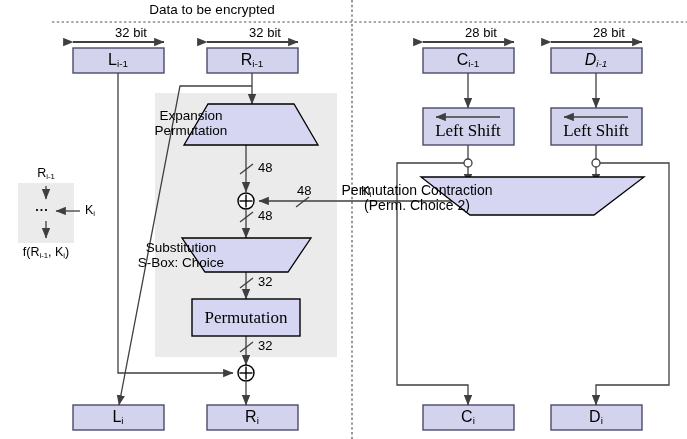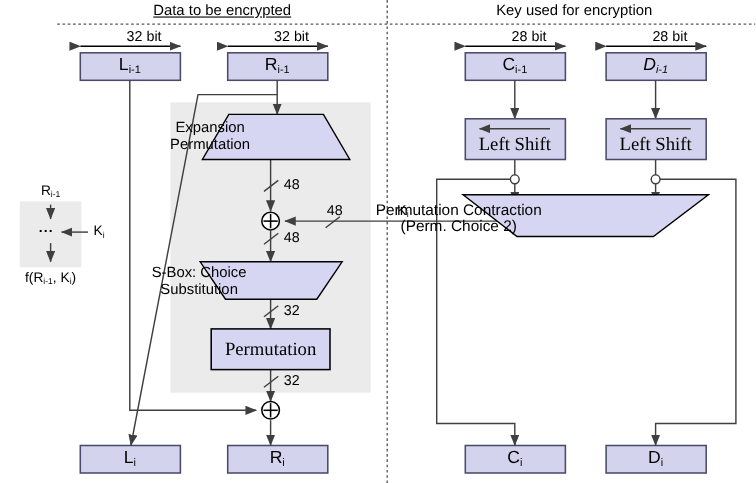--- a/index.html
+++ b/index.html
@@ -143,7 +143,7 @@
     </g>
   </svg>
 
-  <div class="lbl hdr ctr" style="left:202px;top:2px;text-decoration:underline;">Data to be encrypted</div>
+  <div class="lbl hdr ctr" style="left:212px;top:2px;">Data to be encrypted</div>
   <div class="lbl hdr ctr" style="left:522px;top:2px;">Key used for encryption</div>
 
   <div class="lbl bitlbl ctr" style="left:118px;top:25px;">32 bit</div>

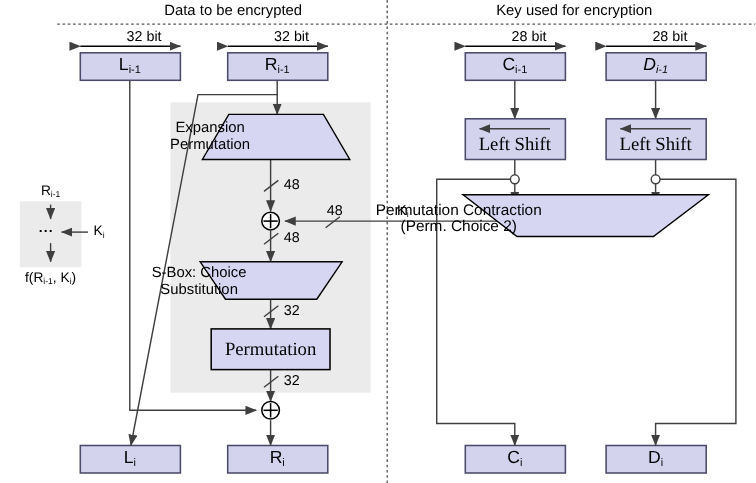--- a/index.html
+++ b/index.html
@@ -144,7 +144,6 @@
   </svg>
 
   <div class="lbl hdr ctr" style="left:212px;top:2px;">Data to be encrypted</div>
-  <div class="lbl hdr ctr" style="left:522px;top:2px;">Key used for encryption</div>
 
   <div class="lbl bitlbl ctr" style="left:118px;top:25px;">32 bit</div>
   <div class="lbl bitlbl ctr" style="left:252px;top:25px;">32 bit</div>

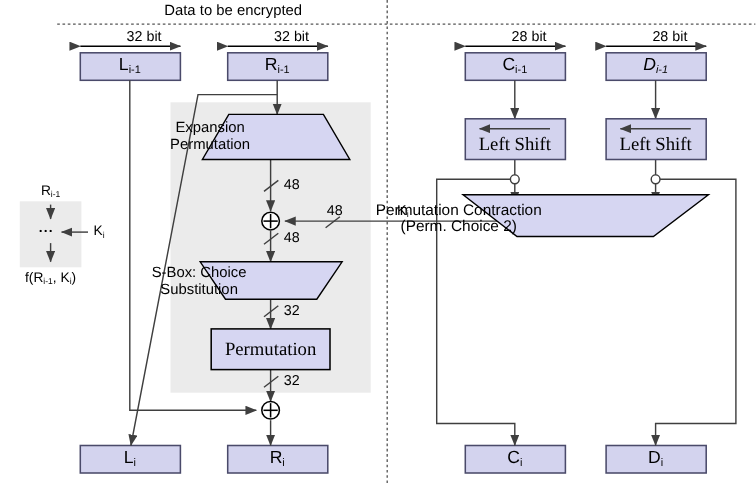--- a/index.html
+++ b/index.html
@@ -166,8 +166,8 @@
   </div>
 
   <div class="lbl shapetxt ctr" style="left:246px;top:240px;width:130px;margin-left:-65px;">
+    <div>Substitution</div>
     <div>S-Box: Choice</div>
-    <div>Substitution</div>
   </div>
 
   <div class="lbl permtxt ctr" style="left:246px;top:308px;">Permutation</div>

